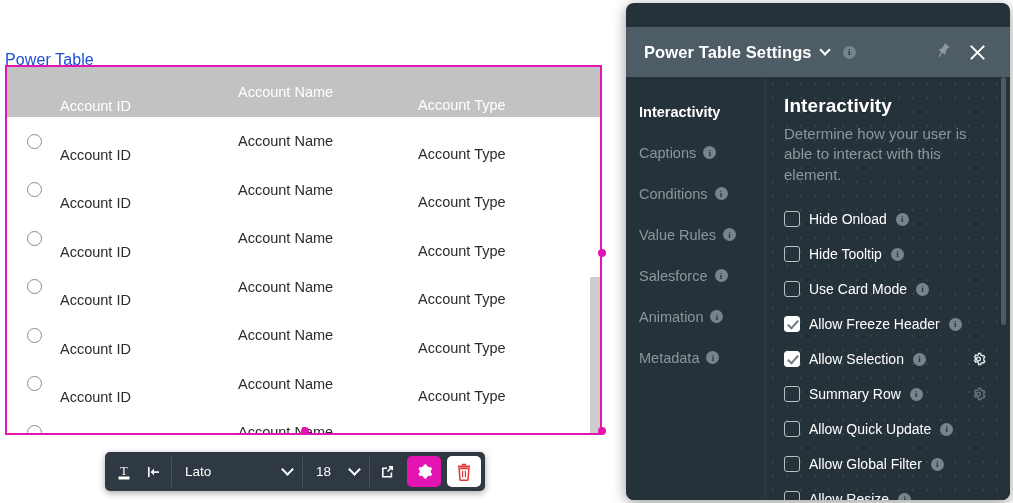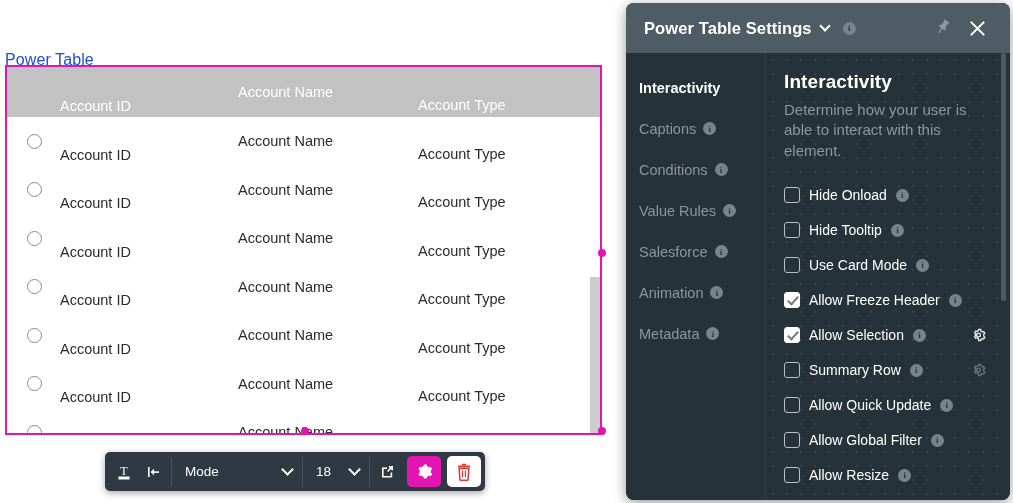--- a/index.html
+++ b/index.html
@@ -112,6 +112,7 @@
     background: #4d5c65;
     display: flex; align-items: center;
     padding: 0 22px 0 18px;
+    margin-top: 24px;
   }
   .panel-title {
     color: #ffffff; font-size: 16.5px; font-weight: bold;

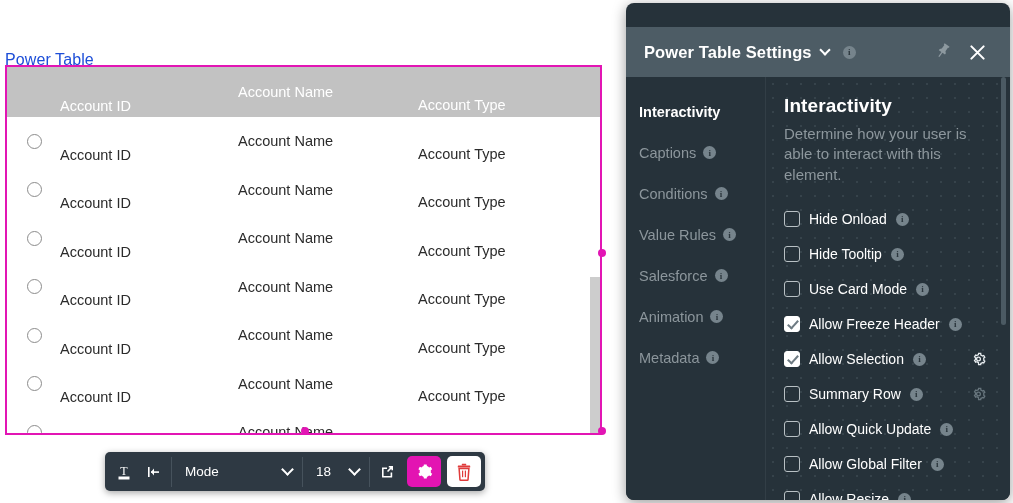--- a/index.html
+++ b/index.html
@@ -296,7 +296,7 @@
     <div class="tb-div"></div>
 
     <div class="tb-select sel-font">
-      <span>Mode</span>
+      <span>Lato</span>
       <span class="chev"></span>
     </div>
 

